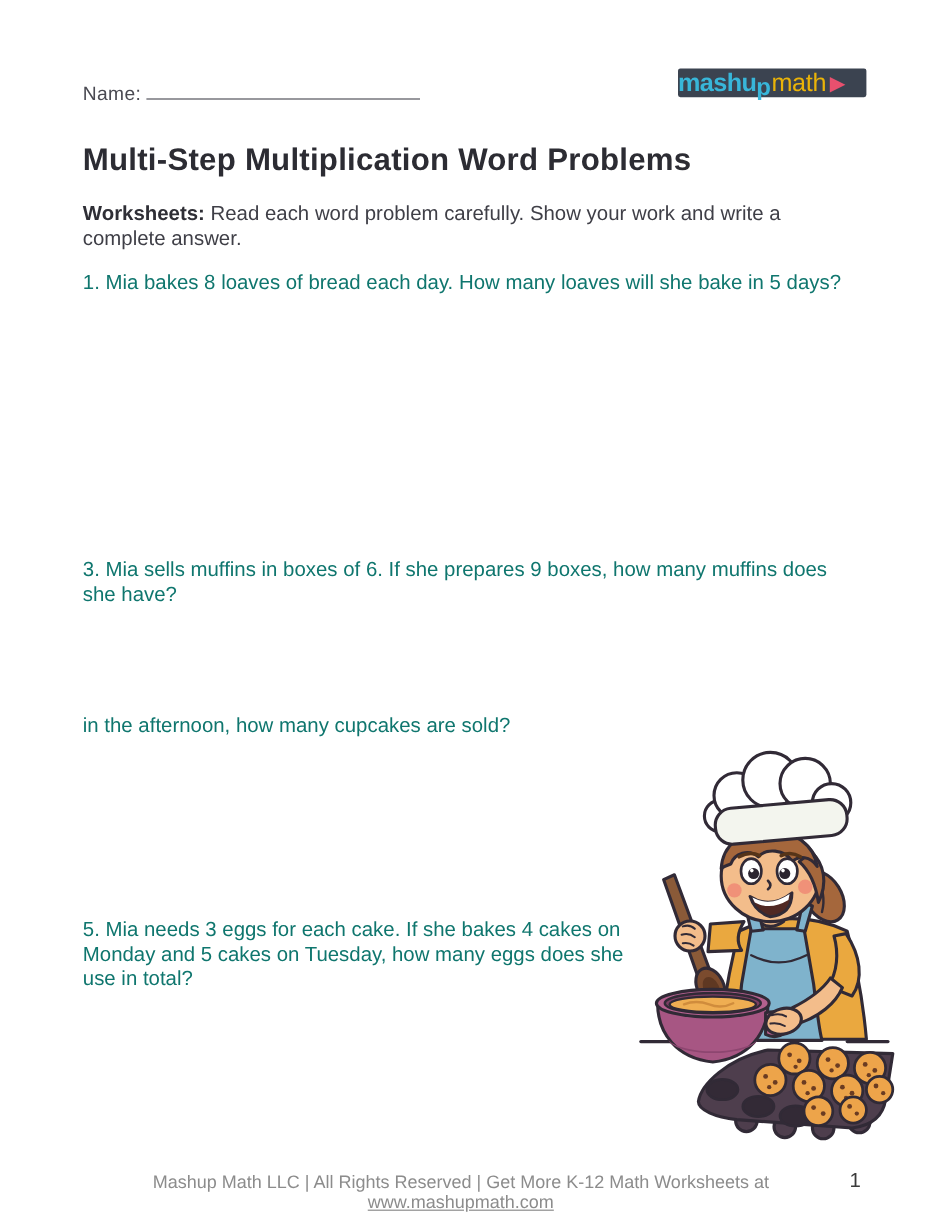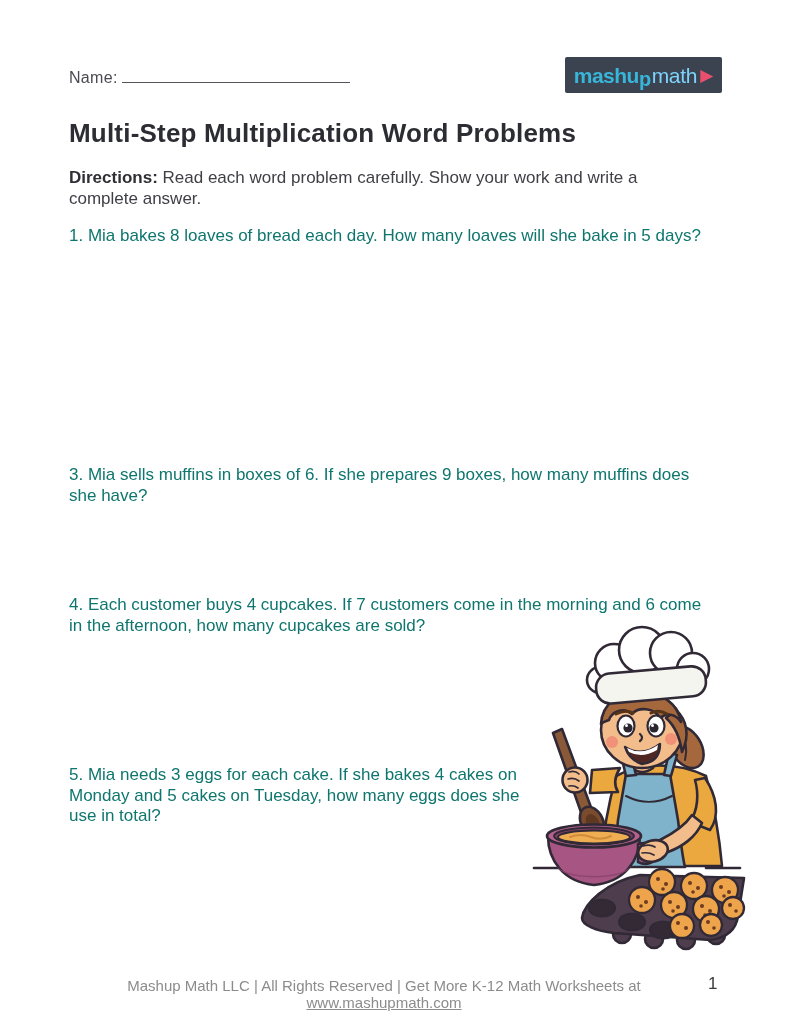--- a/index.html
+++ b/index.html
@@ -10,8 +10,8 @@
   
   .name-row{position:absolute;left:69px;top:68px;font-size:16px;color:#4a4a52;letter-spacing:.3px;}
   .name-line{display:inline-block;width:228px;height:14px;border-bottom:1.7px solid #55555d;margin-left:4px;}
-  .logo{position:absolute;left:565px;top:57px;width:157px;height:36px;background:#3b4350;border-radius:2px;
-        display:flex;align-items:center;justify-content:center;line-height:1;}
+  .logo{position:absolute;left:565px;top:57px;width:157px;height:24px;background:#3b4350;border-radius:2px;
+        display:flex;align-items:center;justify-content:flex-start;line-height:1;}
   .logo .b{font-weight:bold;font-size:21px;color:#38b6d9;letter-spacing:-.5px;}
   .logo .sub{font-weight:bold;font-size:20px;color:#38b6d9;position:relative;top:4px;letter-spacing:-.5px;}
   .logo .lt{font-weight:normal;font-size:21px;color:#7dd3fc;letter-spacing:-.3px;margin-left:1px;}

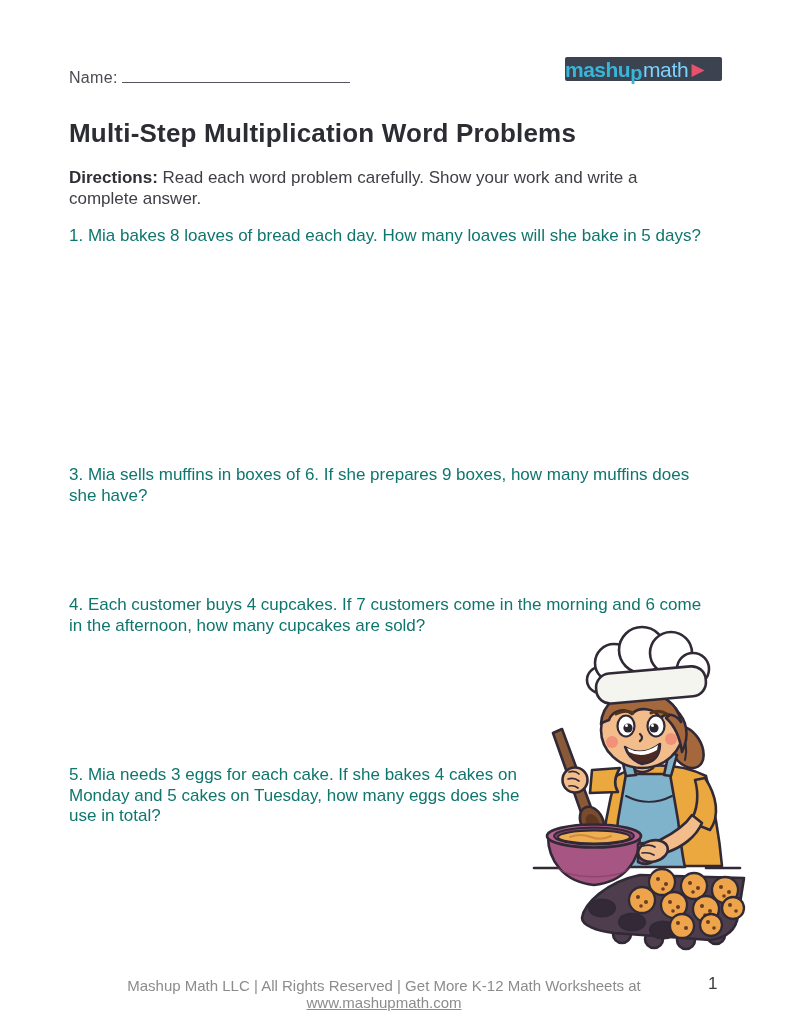--- a/index.html
+++ b/index.html
@@ -14,7 +14,7 @@
         display:flex;align-items:center;justify-content:flex-start;line-height:1;}
   .logo .b{font-weight:bold;font-size:21px;color:#38b6d9;letter-spacing:-.5px;}
   .logo .sub{font-weight:bold;font-size:20px;color:#38b6d9;position:relative;top:4px;letter-spacing:-.5px;}
-  .logo .lt{font-weight:normal;font-size:21px;color:#7dd3fc;letter-spacing:-.3px;margin-left:1px;}
+  .logo .lt{font-weight:normal;font-size:21px;color:#eab308;letter-spacing:-.3px;margin-left:1px;}
   .logo .play{font-size:17px;color:#e8506e;margin-left:3px;}
   
   .title{position:absolute;left:69px;top:118px;font-size:26px;font-weight:bold;color:#2c2c33;letter-spacing:.2px;}

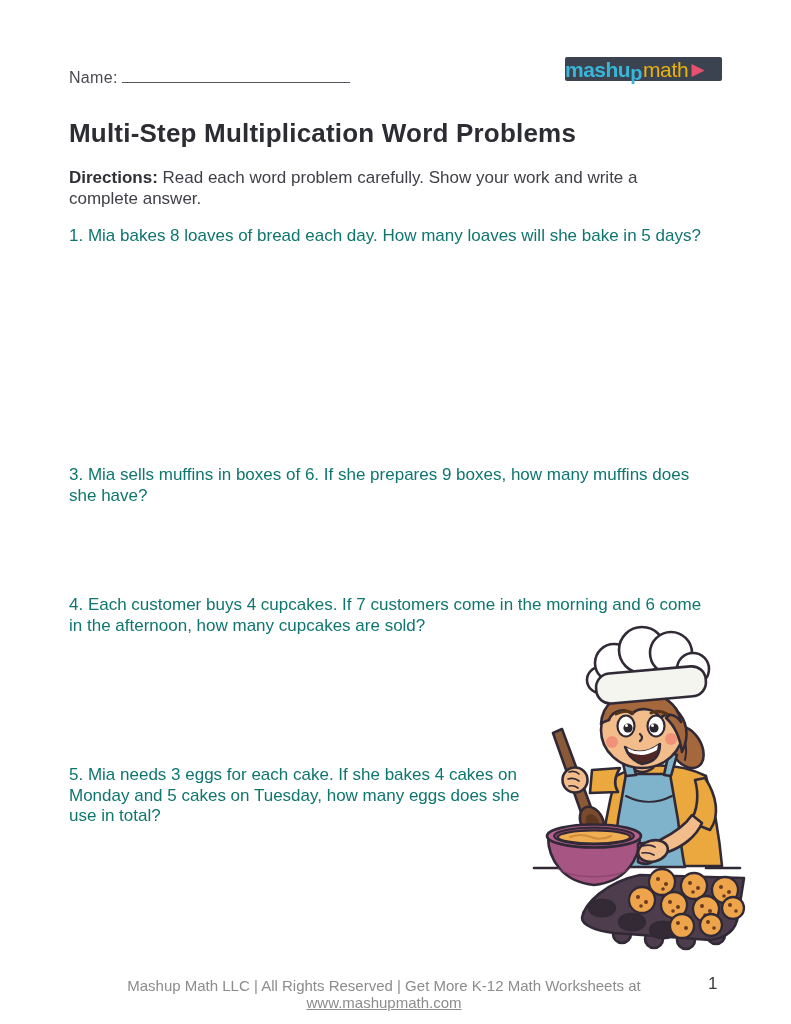--- a/index.html
+++ b/index.html
@@ -48,7 +48,7 @@
   <div class="title">Multi-Step Multiplication Word Problems</div>
 
   <div class="directions">
-    <div><b>Directions:</b> <span>Read each word problem carefully. Show your work and write a</span></div>
+    <div><b>Worksheets:</b> <span>Read each word problem carefully. Show your work and write a</span></div>
     <div>complete answer.</div>
   </div>
 

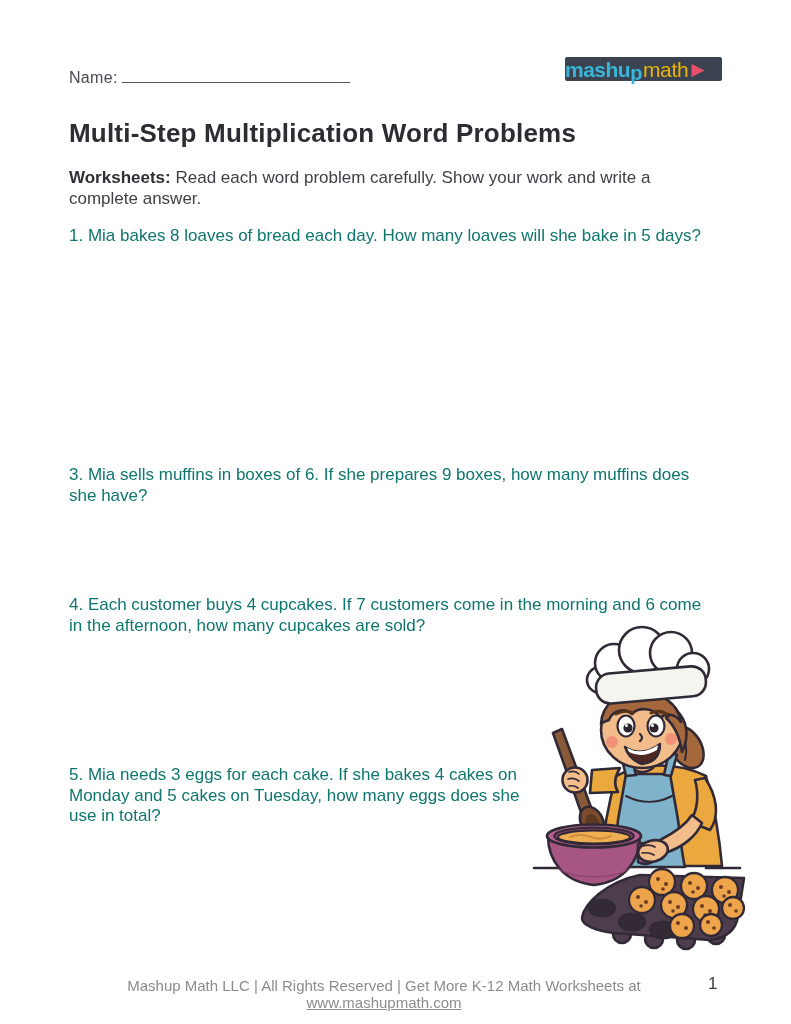--- a/index.html
+++ b/index.html
@@ -60,7 +60,6 @@
     <div>she have?</div>
   </div>
   <div class="problem" id="p4">
-    <div>4. Each customer buys 4 cupcakes. If 7 customers come in the morning and 6 come</div>
     <div>in the afternoon, how many cupcakes are sold?</div>
   </div>
   <div class="problem" id="p5">

